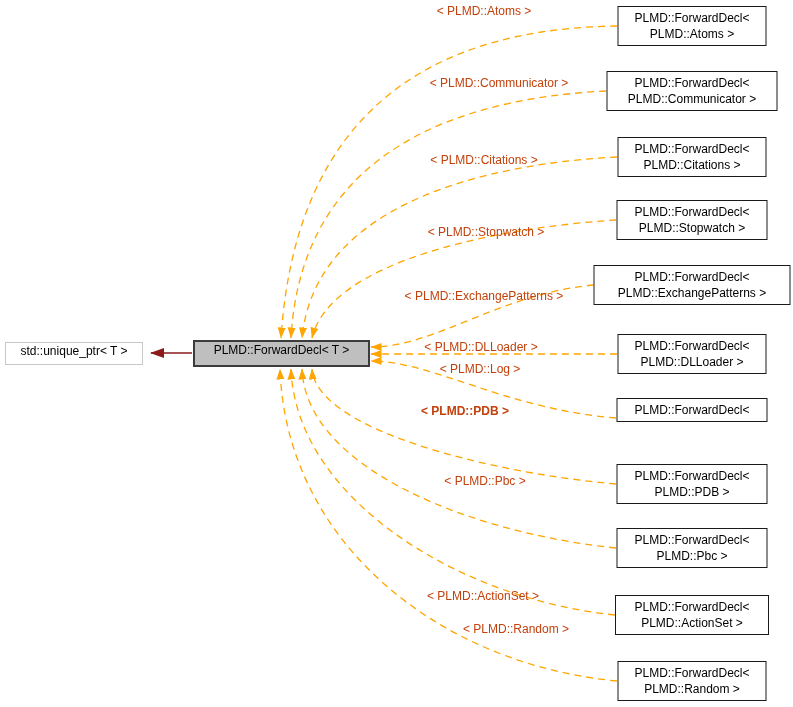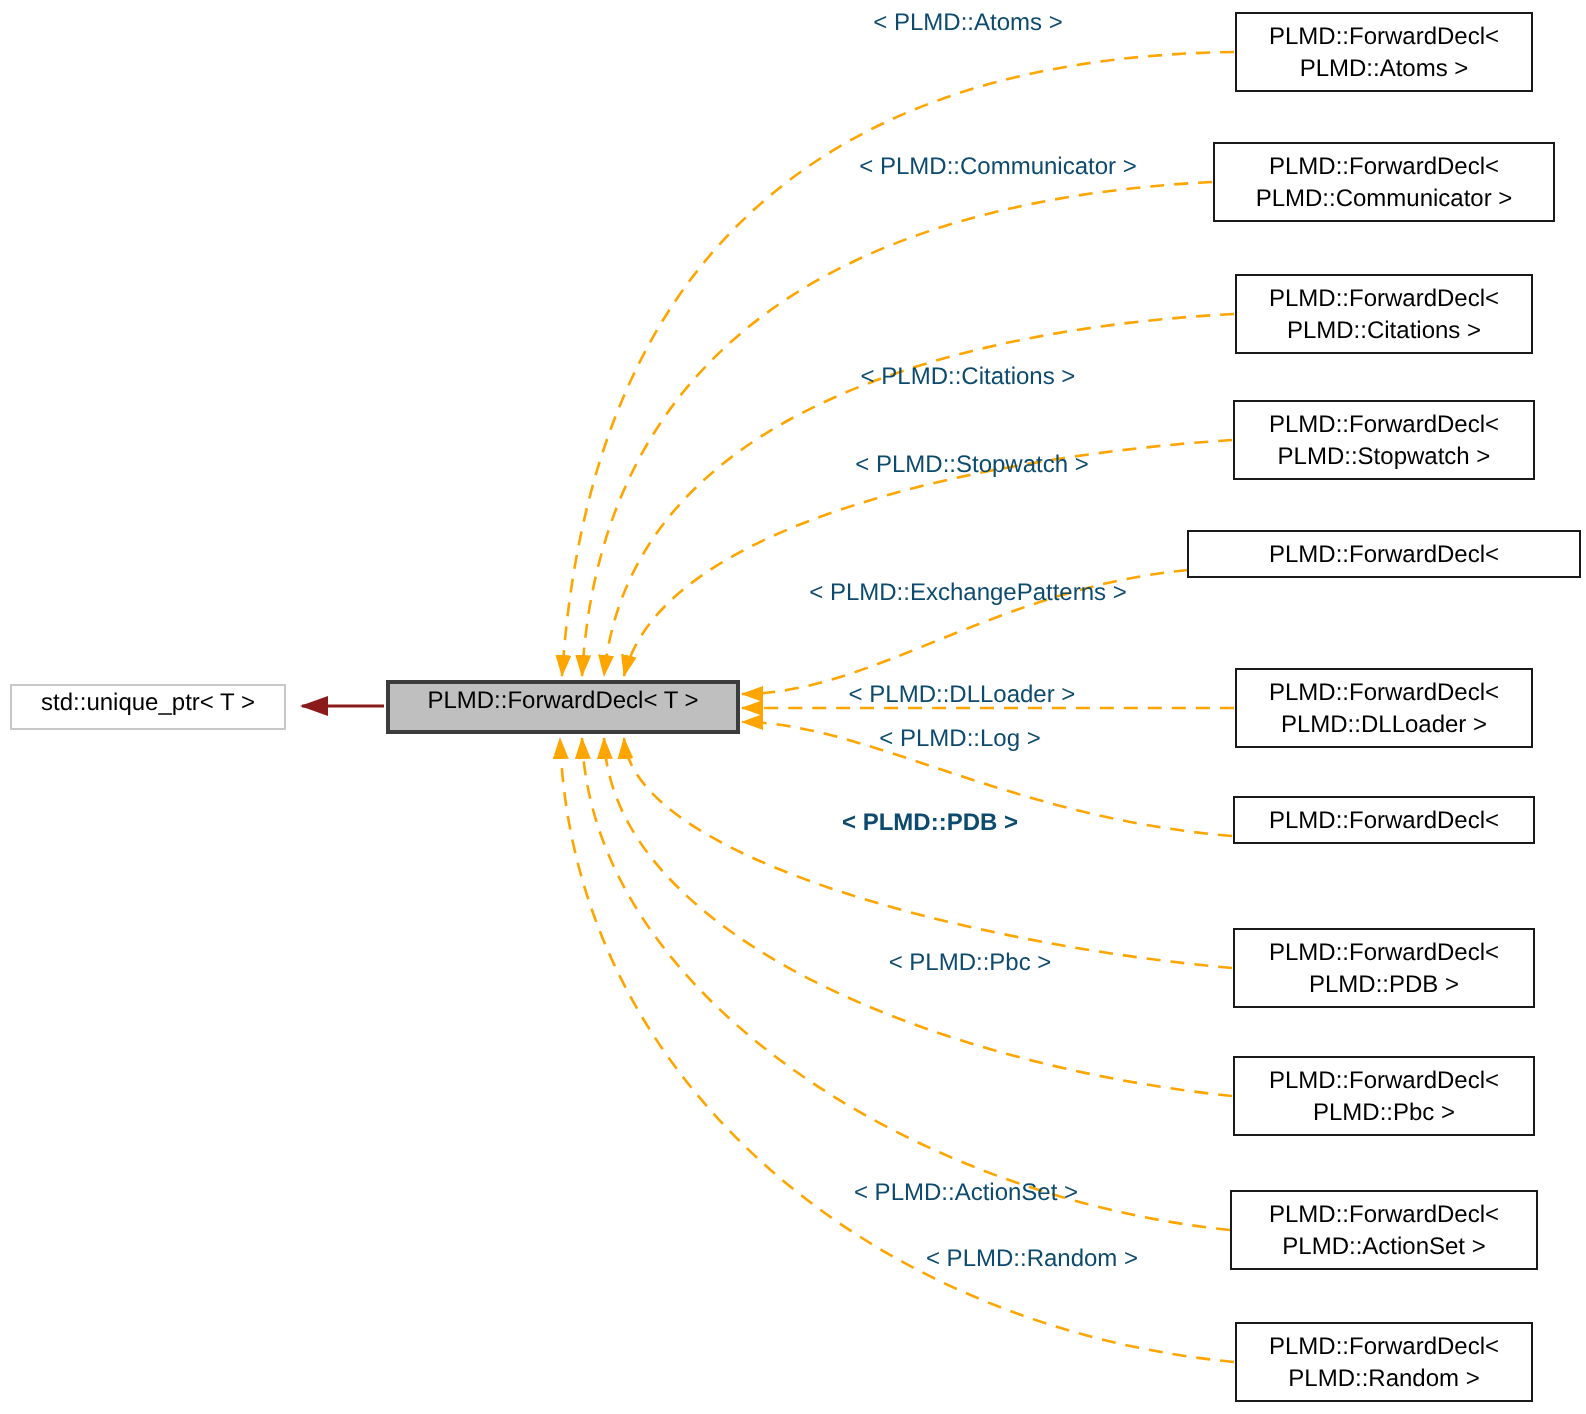--- a/index.html
+++ b/index.html
@@ -51,7 +51,7 @@
     transform: translateX(-50%);
     font-size: 12px;
     line-height: 14px;
-    color: #0c4a6e;
+    color: #c2410c;
     white-space: nowrap;
   }
 </style>

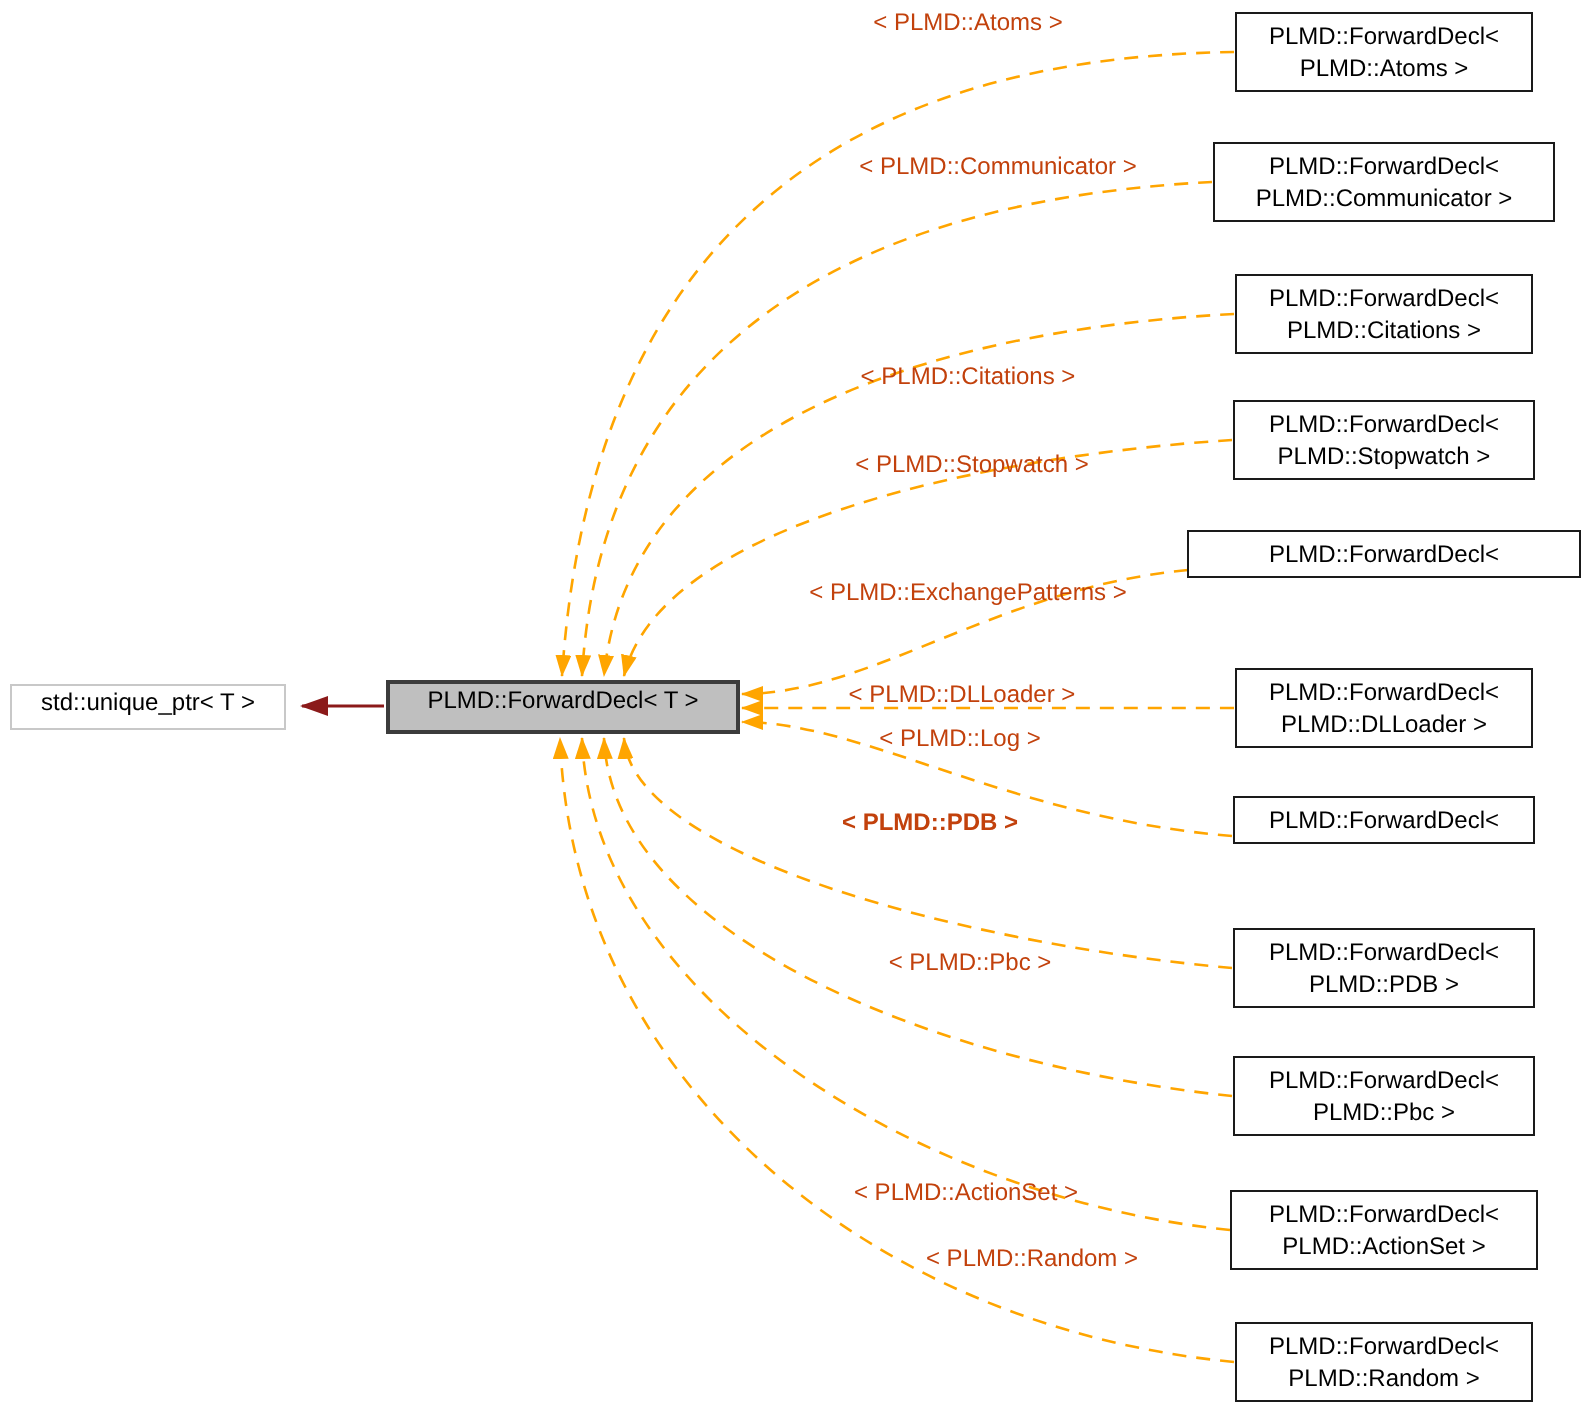--- a/index.html
+++ b/index.html
@@ -138,7 +138,7 @@
 
   <div class="edge-label" style="left:484px; top:4px;">&lt; PLMD::Atoms &gt;</div>
   <div class="edge-label" style="left:499px; top:76px;">&lt; PLMD::Communicator &gt;</div>
-  <div class="edge-label" style="left:484px; top:153px;margin-top:28px;">&lt; PLMD::Citations &gt;</div>
+  <div class="edge-label" style="left:484px; top:153px;">&lt; PLMD::Citations &gt;</div>
   <div class="edge-label" style="left:486px; top:225px;text-align:right;">&lt; PLMD::Stopwatch &gt;</div>
   <div class="edge-label" style="left:484px; top:289px;">&lt; PLMD::ExchangePatterns &gt;</div>
   <div class="edge-label" style="left:481px; top:340px;">&lt; PLMD::DLLoader &gt;</div>

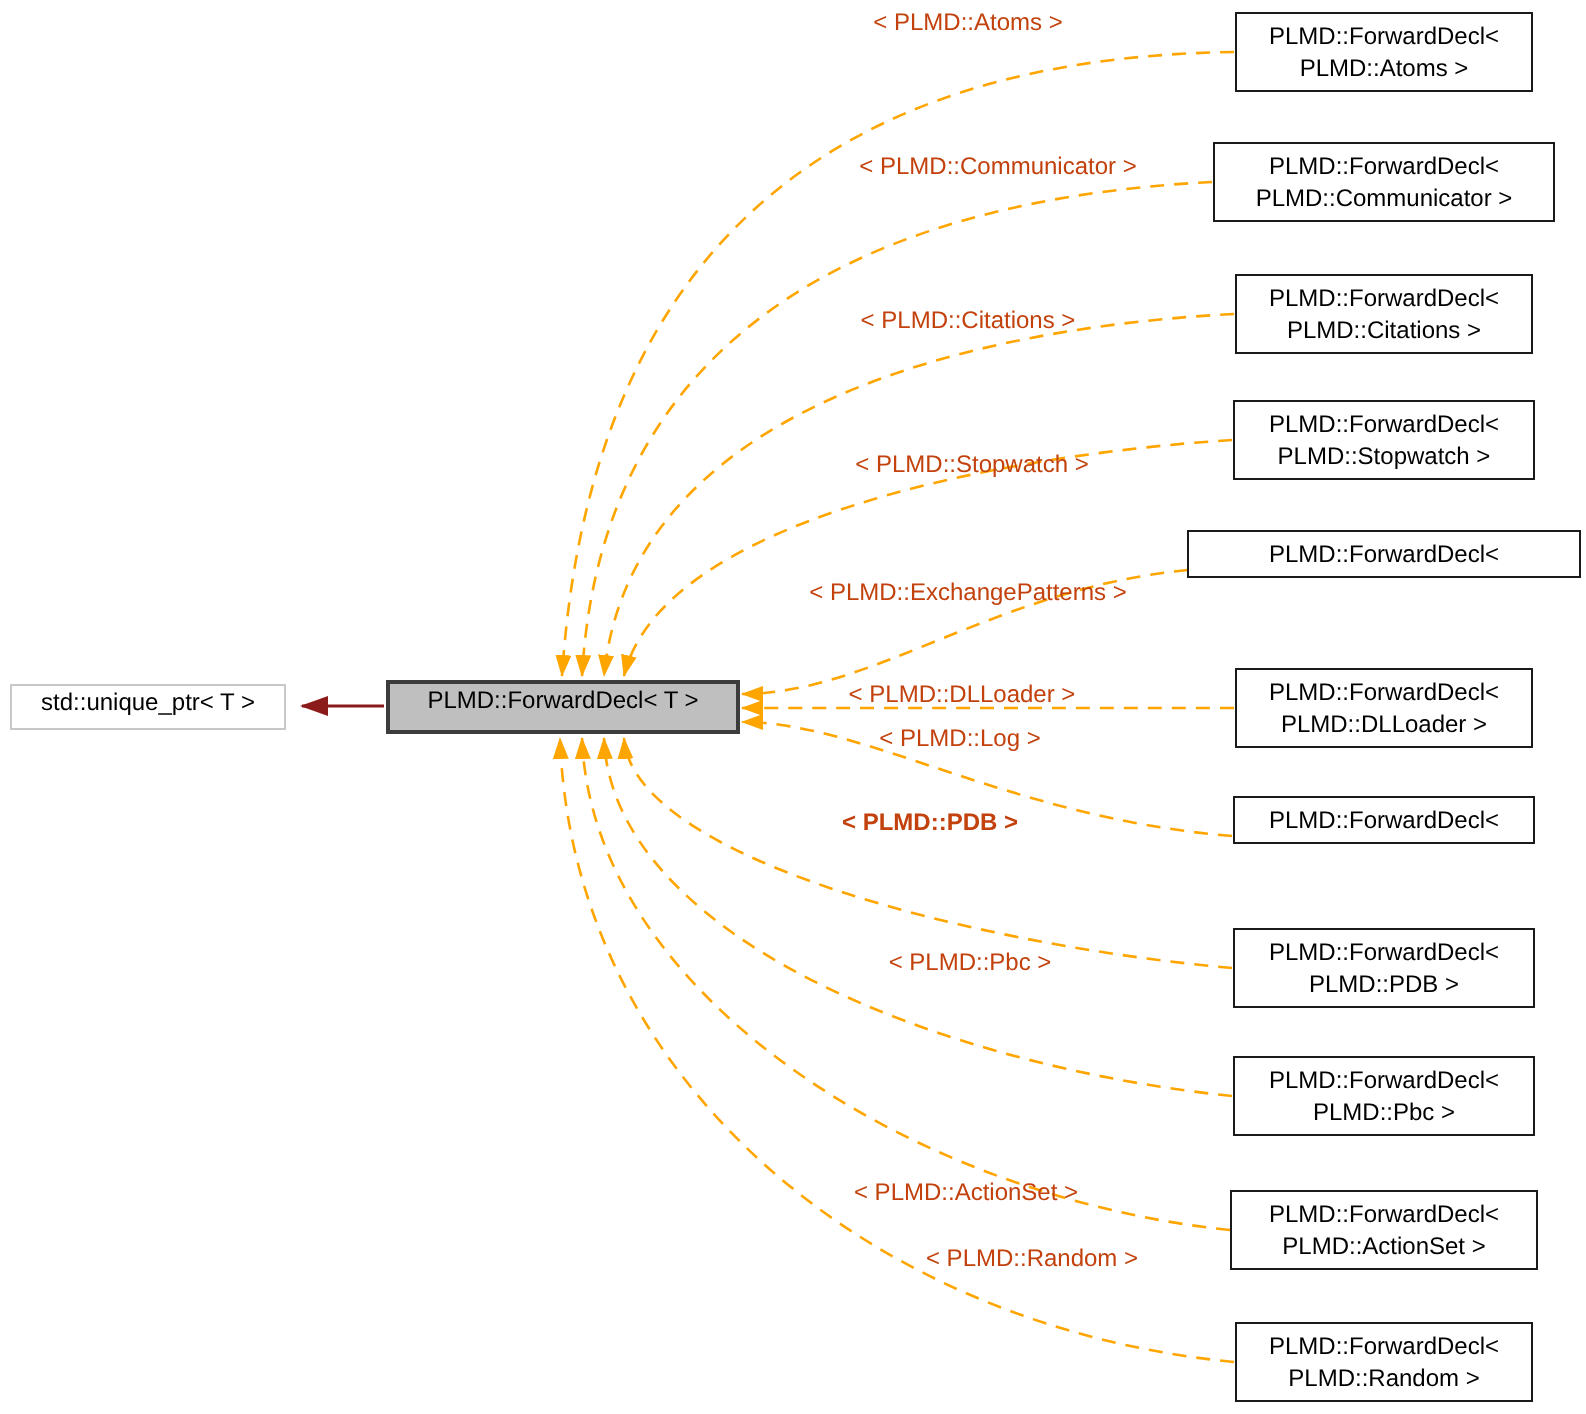--- a/index.html
+++ b/index.html
@@ -111,6 +111,7 @@
   </div>
   <div class="node inst-node" style="top:265px; width:197px;">
     <span class="node-line">PLMD::ForwardDecl&lt;</span>
+    <span class="node-line">PLMD::ExchangePatterns &gt;</span>
   </div>
   <div class="node inst-node" style="top:334px; width:149px;">
     <span class="node-line">PLMD::ForwardDecl&lt;</span>

